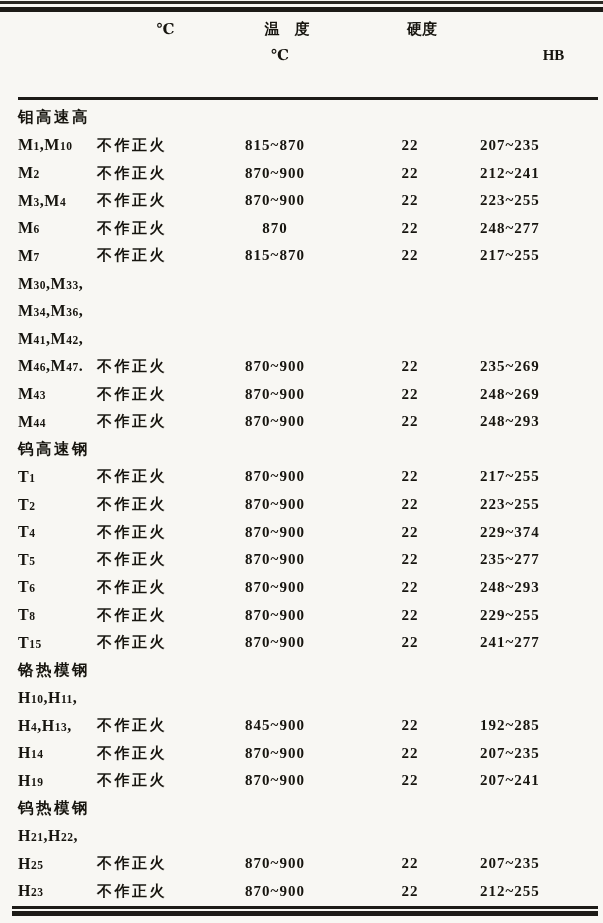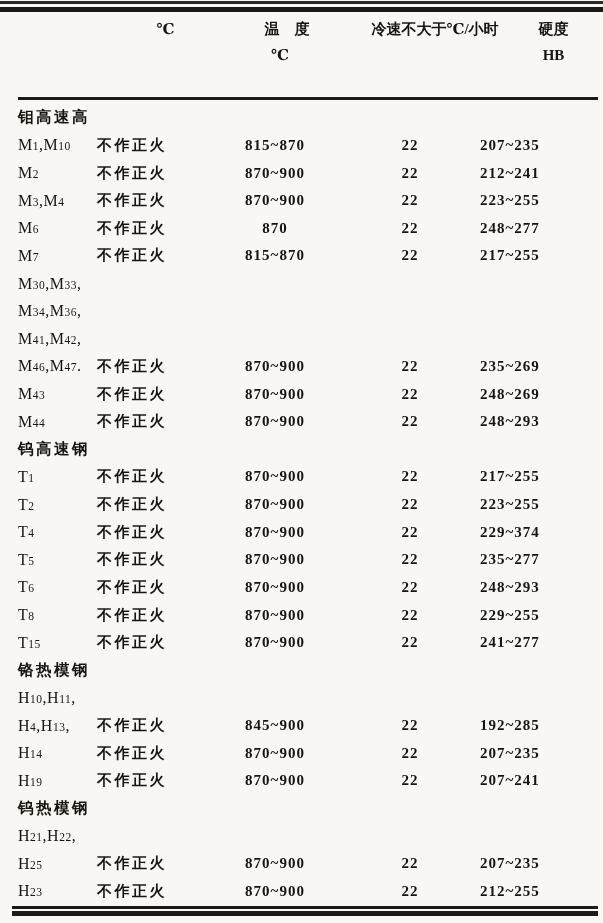--- a/index.html
+++ b/index.html
@@ -86,7 +86,6 @@
       <div class="hc"></div>
       <div class="hc n12">℃</div>
       <div class="hc n12">温　度</div>
-      <div class="hc n25">冷速不大于℃/小时</div>
       <div class="hc n12">硬度</div>
     </div>
     <div class="hrow">

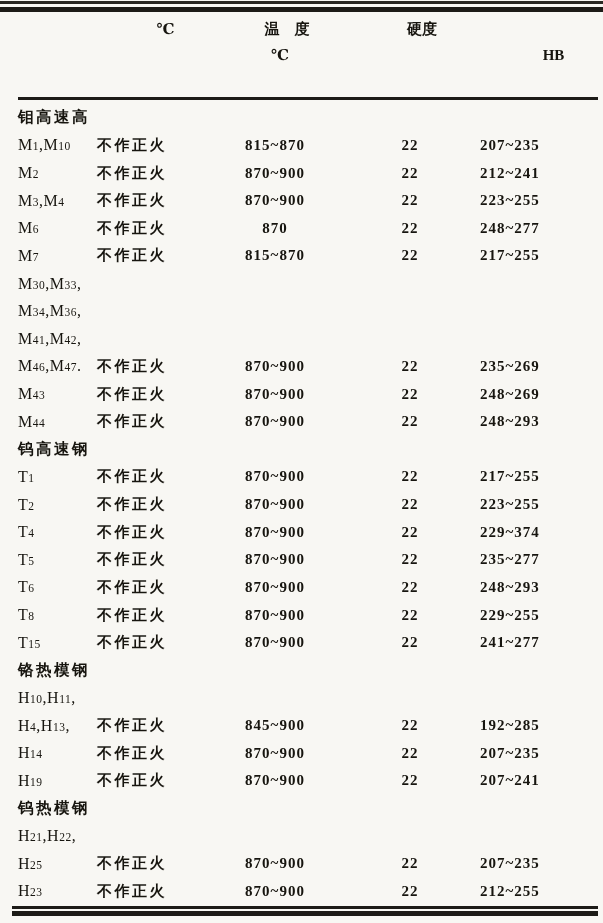--- a/index.html
+++ b/index.html
@@ -67,7 +67,7 @@
   .td.grade{
     font-size:16px;
     letter-spacing:0.5px;
-    font-weight:normal;
+    font-weight:bold;
   }
   .td.grade .dg{font-size:11.5px;letter-spacing:0.5px;}
   .td.normalizing{letter-spacing:2.5px;}

